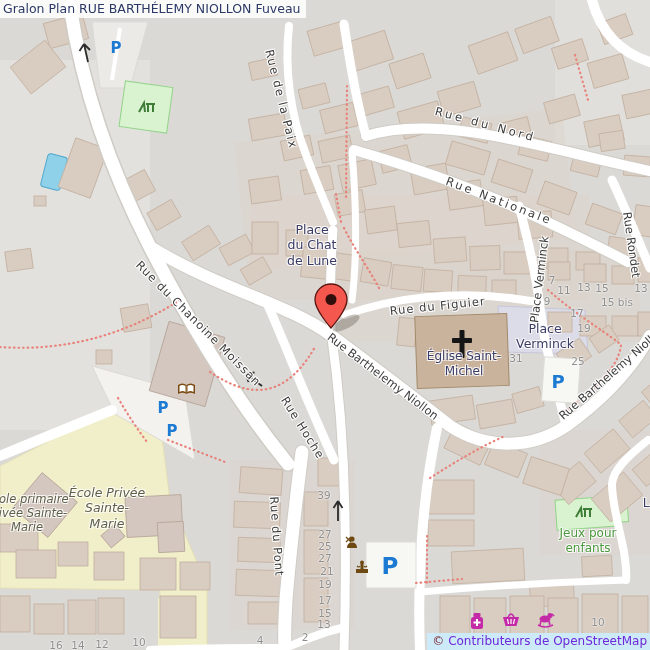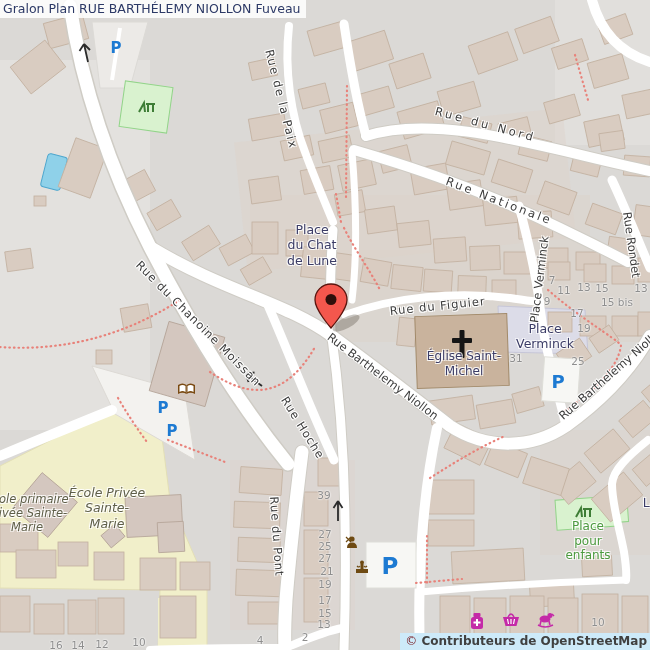--- a/index.html
+++ b/index.html
@@ -331,7 +331,7 @@
 <div class="ov area school" style="left:27px;top:513px;font-size:11.5px">École primaire
 privée Sainte-
 Marie</div>
-<div class="ov area greenlbl" style="left:588px;top:541px">Place pour
+<div class="ov area greenlbl" style="left:588px;top:541px">Jeux pour
 enfants</div>
 <div class="ov area" style="left:650px;top:503px">La</div>
 

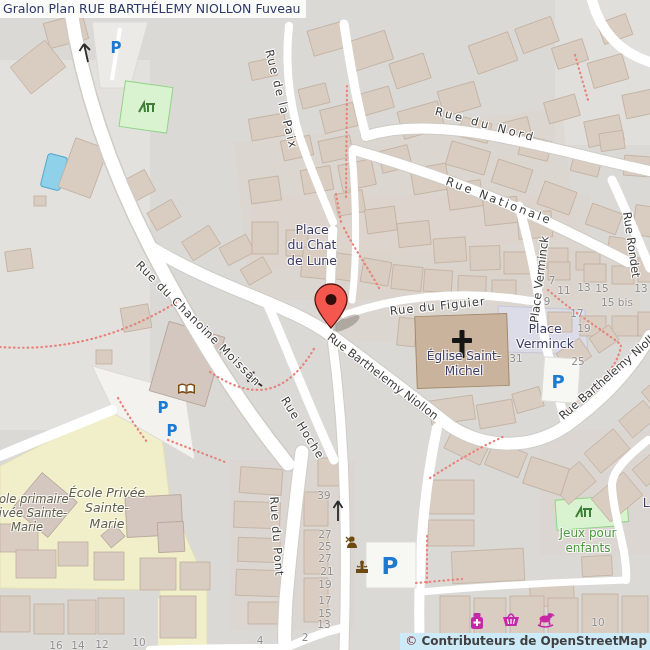--- a/index.html
+++ b/index.html
@@ -23,7 +23,7 @@
   #copybar{position:absolute;right:0;bottom:0;background:#cdeaf9;font-size:12px;
            padding:1px 3px 2px 5px;white-space:nowrap;}
   #copybar .sym{color:#7b222a;}
-  #copybar .txt{color:#404040;font-weight:bold;}
+  #copybar .txt{color:#6d28d9;}
 </style>
 </head>
 <body>

